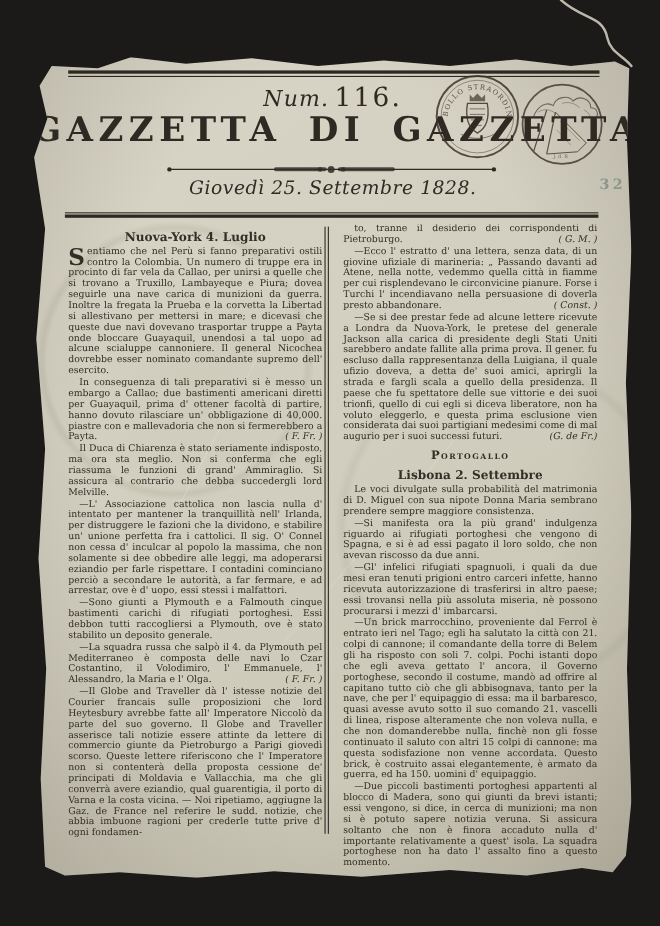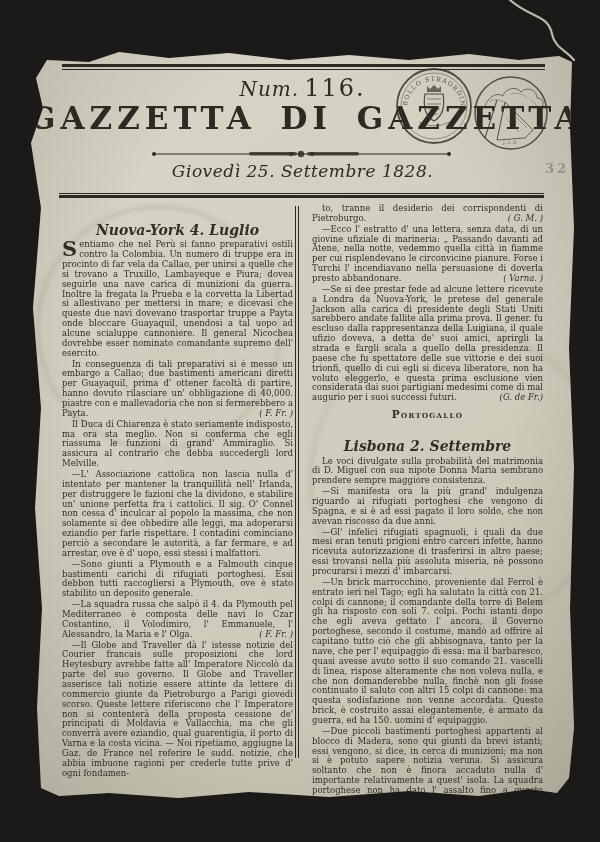--- a/index.html
+++ b/index.html
@@ -62,7 +62,7 @@
   .sig{float:right;font-style:italic;margin-left:6px;}
   .sec{margin:5px 0 2px 0;text-align:center;}
   .sec-title{font-variant:small-caps;font-weight:700;font-size:10.5px;letter-spacing:1.3px;}
-  .sec-dateline{font-style:italic;font-weight:600;font-size:14px;margin-top:18px;}
+  .sec-dateline{font-weight:600;font-size:11px;margin-top:6px;}
   
   .stamps-overlay{position:absolute;left:385px;top:58px;width:190px;height:110px;pointer-events:none;}
   .thread-overlay{position:absolute;left:470px;top:0;width:110px;height:72px;pointer-events:none;}

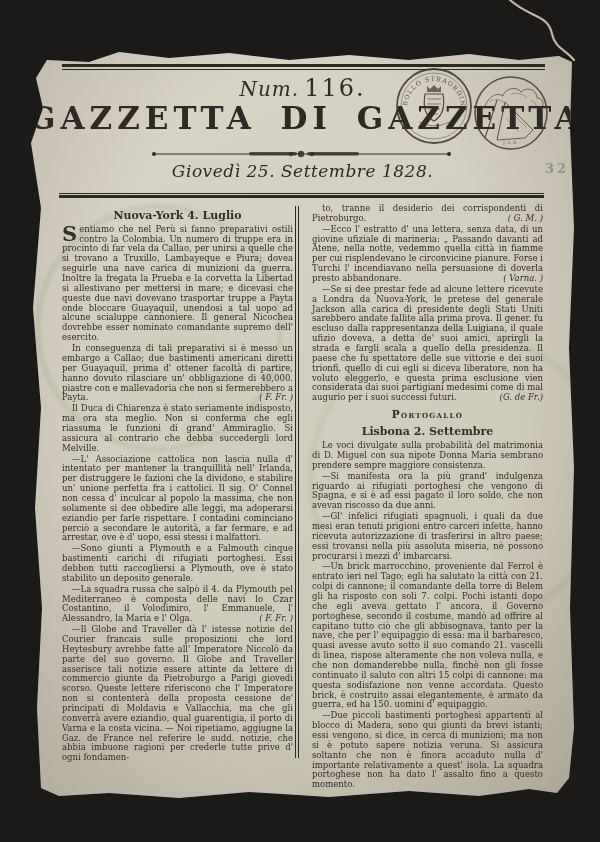--- a/index.html
+++ b/index.html
@@ -122,7 +122,7 @@
       </div>
     <div class="col col-right">
         <p class="para">to, tranne il desiderio dei corrispondenti di Pietroburgo.<span class="sig">( G. M. )</span></p>
-        <p class="para">—Ecco l' estratto d' una lettera, senza data, di un giovine ufiziale di marineria: „ Passando davanti ad Atene, nella notte, vedemmo quella città in fiamme per cui risplendevano le circonvicine pianure. Forse i Turchi l' incendiavano nella persuasione di doverla presto abbandonare.<span class="sig">( Varna. )</span></p>
+        <p class="para">—Ecco l' estratto d' una lettera, senza data, di un giovine ufiziale di marineria: „ Passando davanti ad Atene, nella notte, vedemmo quella città in fiamme per cui risplendevano le circonvicine pianure. Forse i Turchi l' incendiavano nella persuasione di doverla presto abbandonare.<span class="sig">( Const. )</span></p>
         <p class="para">—Se si dee prestar fede ad alcune lettere ricevute a Londra da Nuova-York, le pretese del generale Jackson alla carica di presidente degli Stati Uniti sarebbero andate fallite alla prima prova. Il gener. fu escluso dalla rappresentanza della Luigiana, il quale ufizio doveva, a detta de' suoi amici, aprirgli la strada e fargli scala a quello della presidenza. Il paese che fu spettatore delle sue vittorie e dei suoi trionfi, quello di cui egli si diceva liberatore, non ha voluto eleggerlo, e questa prima esclusione vien considerata dai suoi partigiani medesimi come di mal augurio per i suoi successi futuri.<span class="sig">(G. de Fr.)</span></p>
         <div class="sec">
           <div class="sec-title">Portogallo</div>

